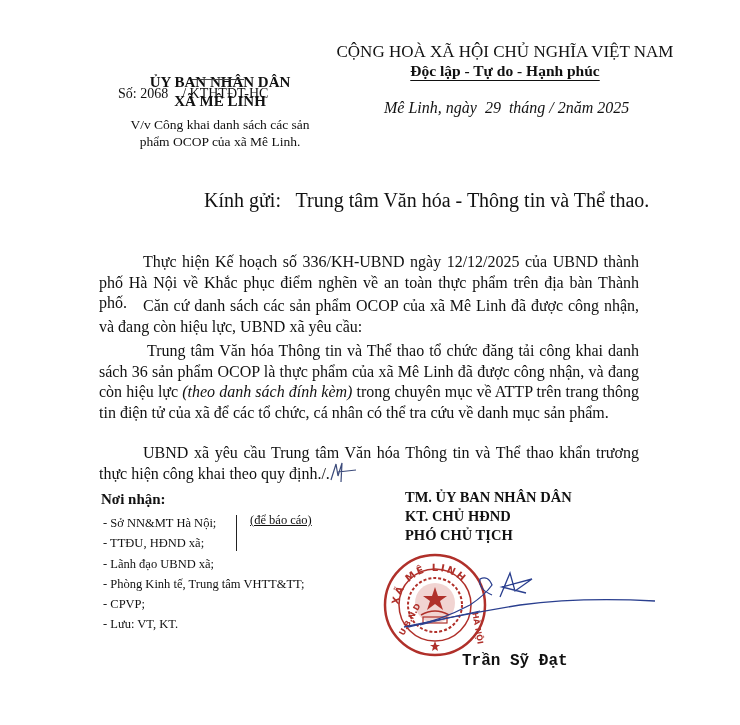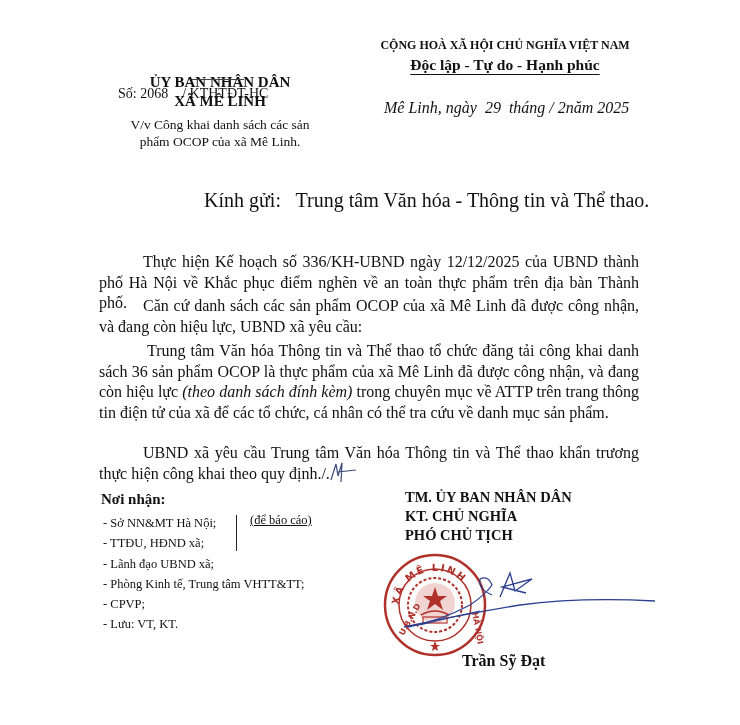--- a/index.html
+++ b/index.html
@@ -16,7 +16,7 @@
     #left-header .org2 { font-size: 15px; font-weight: bold; line-height: 19px; }
 
     #right-header { left: 332px; top: 36px; width: 346px; }
-    #right-header .nation { font-size: 12px; font-weight: bold; line-height: 19px; white-space: nowrap; }
+    #right-header .nation { font-size: 17px; font-weight: normal; line-height: 19px; white-space: nowrap; margin-top: 6px; }
     #right-header .motto { font-size: 15.5px; font-weight: bold; line-height: 19px; text-decoration: underline; text-underline-offset: 4px; }
 
     #docnum { left: 118px; top: 86px; font-size: 14px; white-space: pre; text-align: right; }

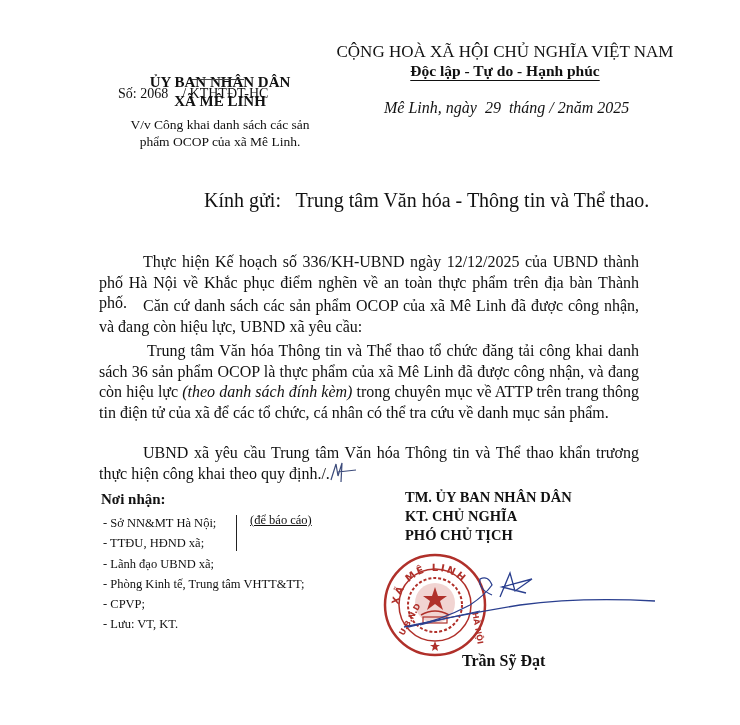--- a/index.html
+++ b/index.html
@@ -93,7 +93,7 @@
 
 <div id="sign-block" class="abs">
   <div>TM. ỦY BAN NHÂN DÂN</div>
-  <div>KT. CHỦ NGHĨA</div>
+  <div>KT. CHỦ HĐND</div>
   <div>PHÓ CHỦ TỊCH</div>
 </div>
 

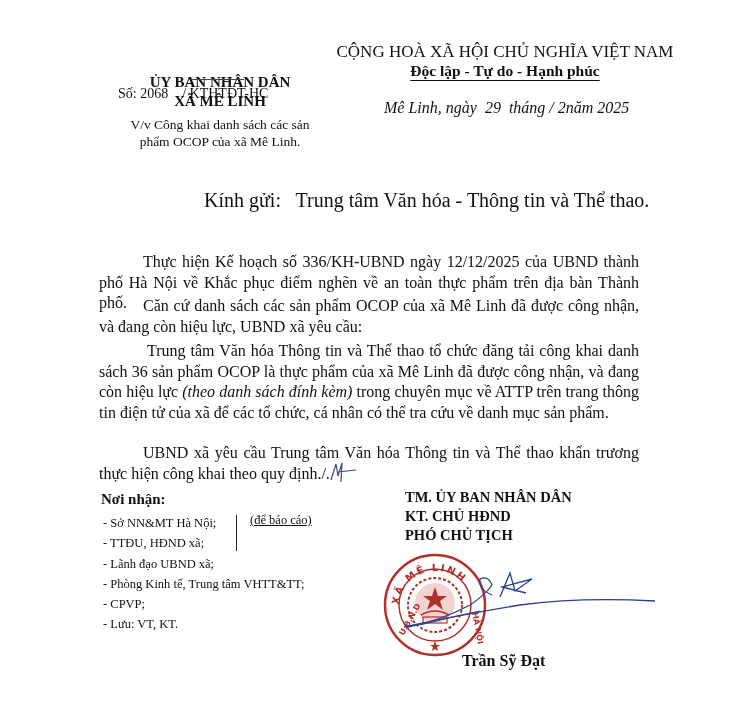--- a/index.html
+++ b/index.html
@@ -40,7 +40,7 @@
     #recv-note { left: 250px; top: 513px; font-size: 12.5px; text-decoration: underline; }
 
     #sign-block { left: 405px; top: 488px; width: 270px; font-size: 14.5px; font-weight: bold; line-height: 19px; }
-    #signer { left: 462px; top: 652px; font-size: 16px; font-weight: bold; }
+    #signer { left: 462px; top: 652px; font-size: 16px; font-weight: bold; font-family: Liberation Mono, monospace; }
 
     #stamp { left: 383px; top: 553px; width: 104px; height: 104px; }
     #signature { left: 400px; top: 565px; width: 260px; height: 70px; }

